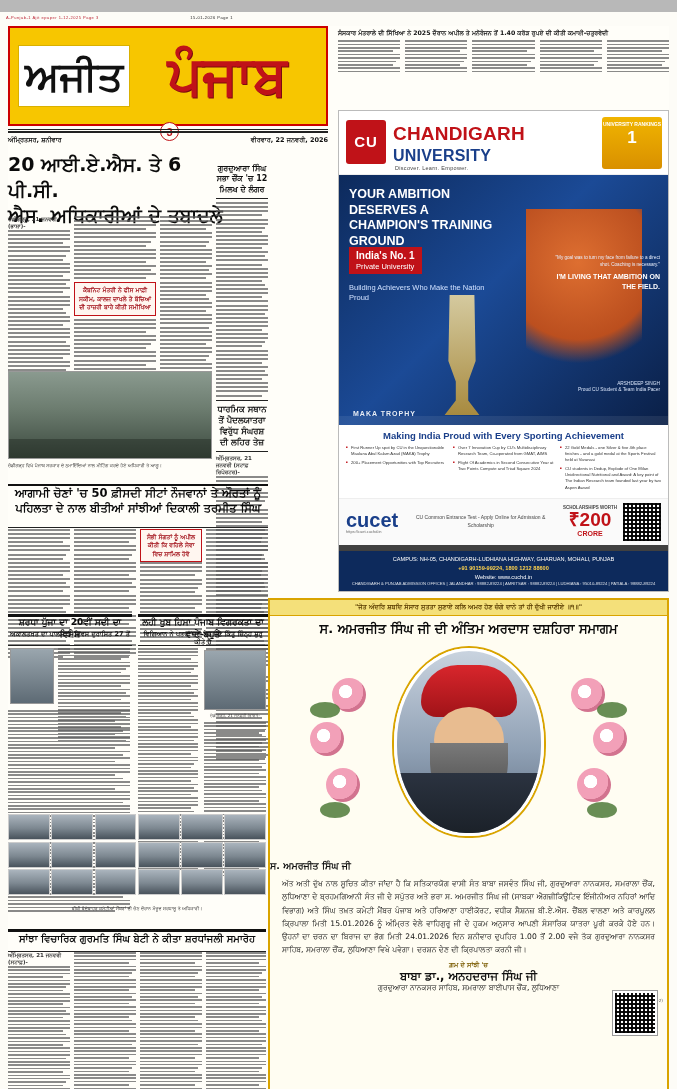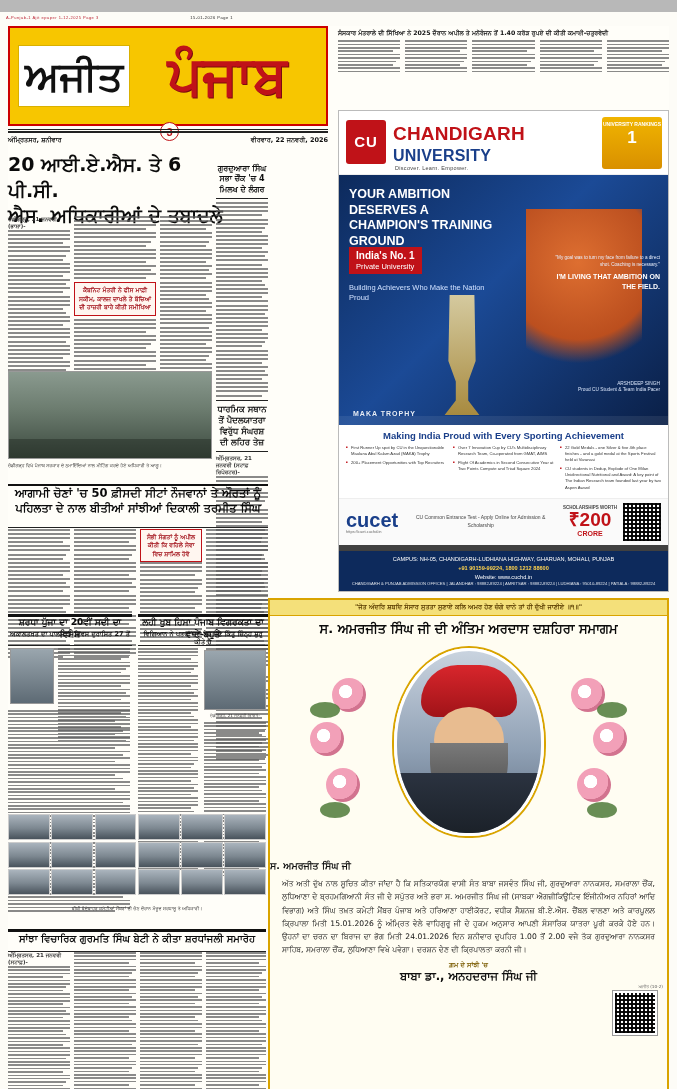--- a/index.html
+++ b/index.html
@@ -658,7 +658,7 @@
     </div>
 
     <div class="col" style="left:208px; top:138px; width:52px;">
-      <div class="colhead ptxt">ਗੁਰਦੁਆਰਾ ਸਿੰਘ ਸਭਾ ਚੌਂਕ 'ਚ 4 ਮਿਲਖ ਦੇ ਲੰਗਰ</div>
+      <div class="colhead ptxt">ਗੁਰਦੁਆਰਾ ਸਿੰਘ ਸਭਾ ਚੌਂਕ 'ਚ 12 ਮਿਲਖ ਦੇ ਲੰਗਰ</div>
       <div class="rule"></div>
       <span class="lines">
         <i></i>

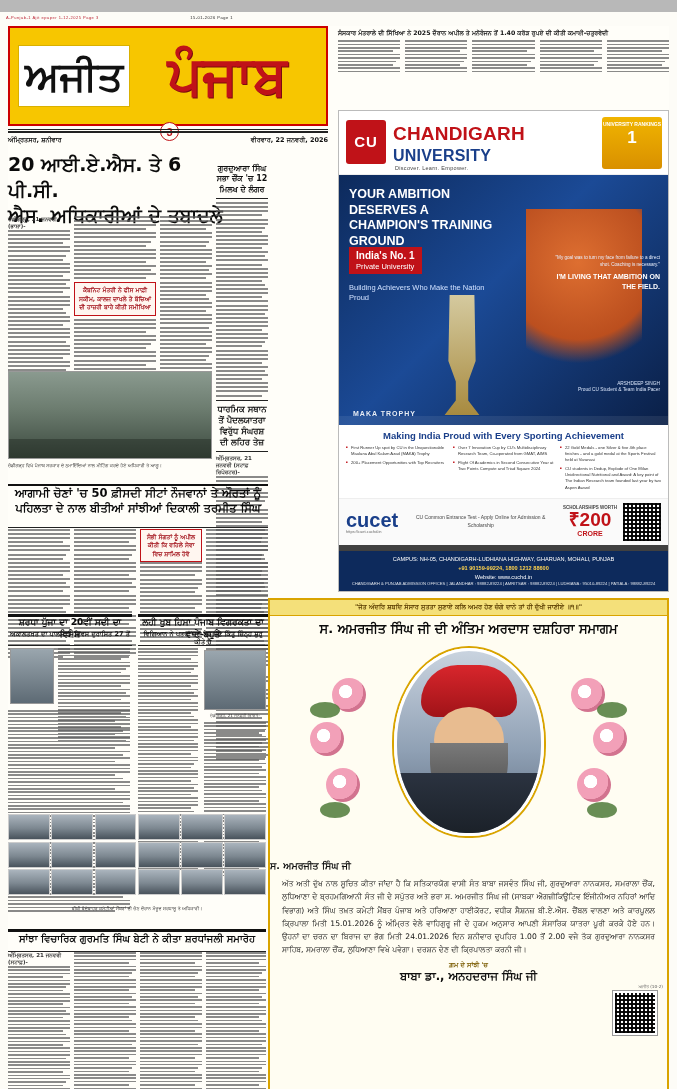--- a/index.html
+++ b/index.html
@@ -1481,6 +1481,7 @@
       <div class="mem-qr"></div>
       <div class="mem-footstrip">ਗ਼ਮ ਦੇ ਸਾਂਝੀ 'ਚ</div>
       <div class="mem-foot-name">ਬਾਬਾ ਡਾ., ਅਨਹਦਰਾਜ ਸਿੰਘ ਜੀ</div>
+      <div class="mem-foot-addr">ਗੁਰਦੁਆਰਾ ਨਾਨਕਸਰ ਸਾਹਿਬ, ਸਮਰਾਲਾ ਬਾਈਪਾਸ ਚੌਂਕ, ਲੁਧਿਆਣਾ</div>
       <div class="cu-code ptxt">ਅਜੀਤ (10-2)</div>
     </div>
 

